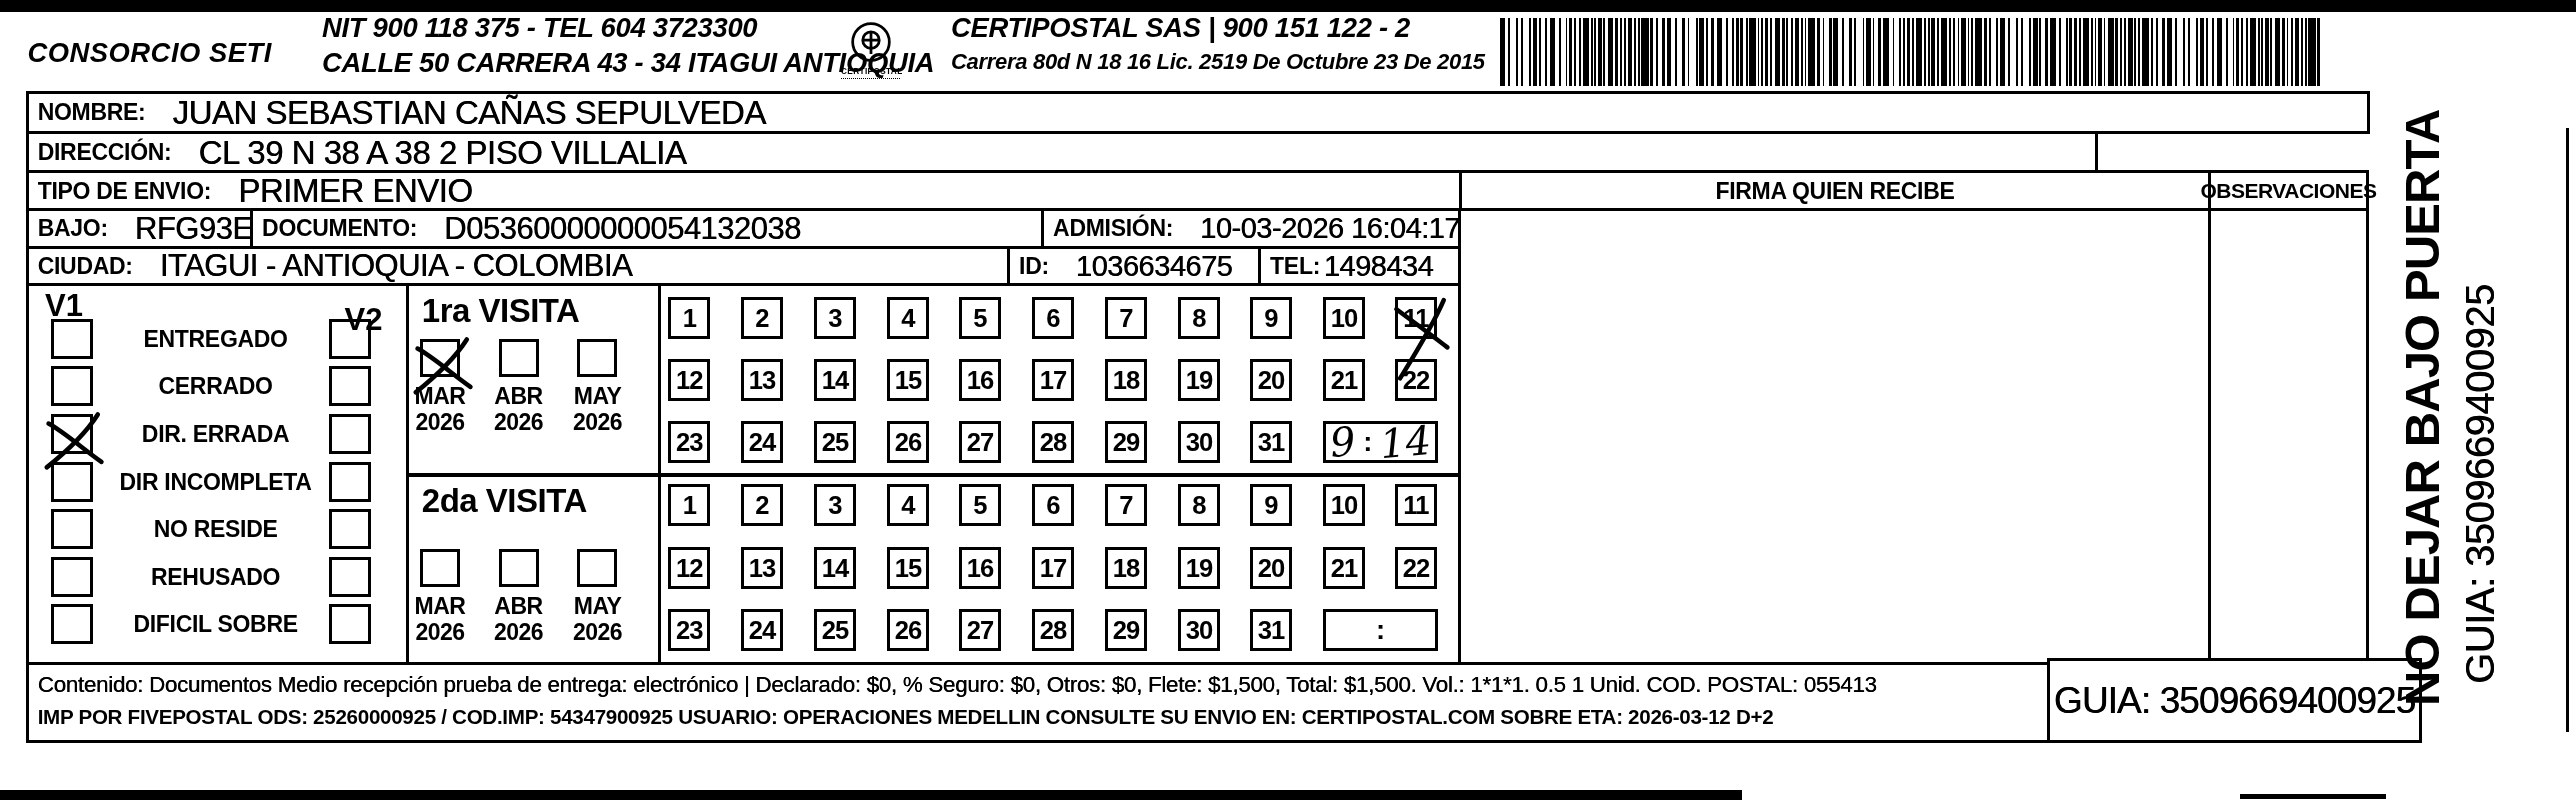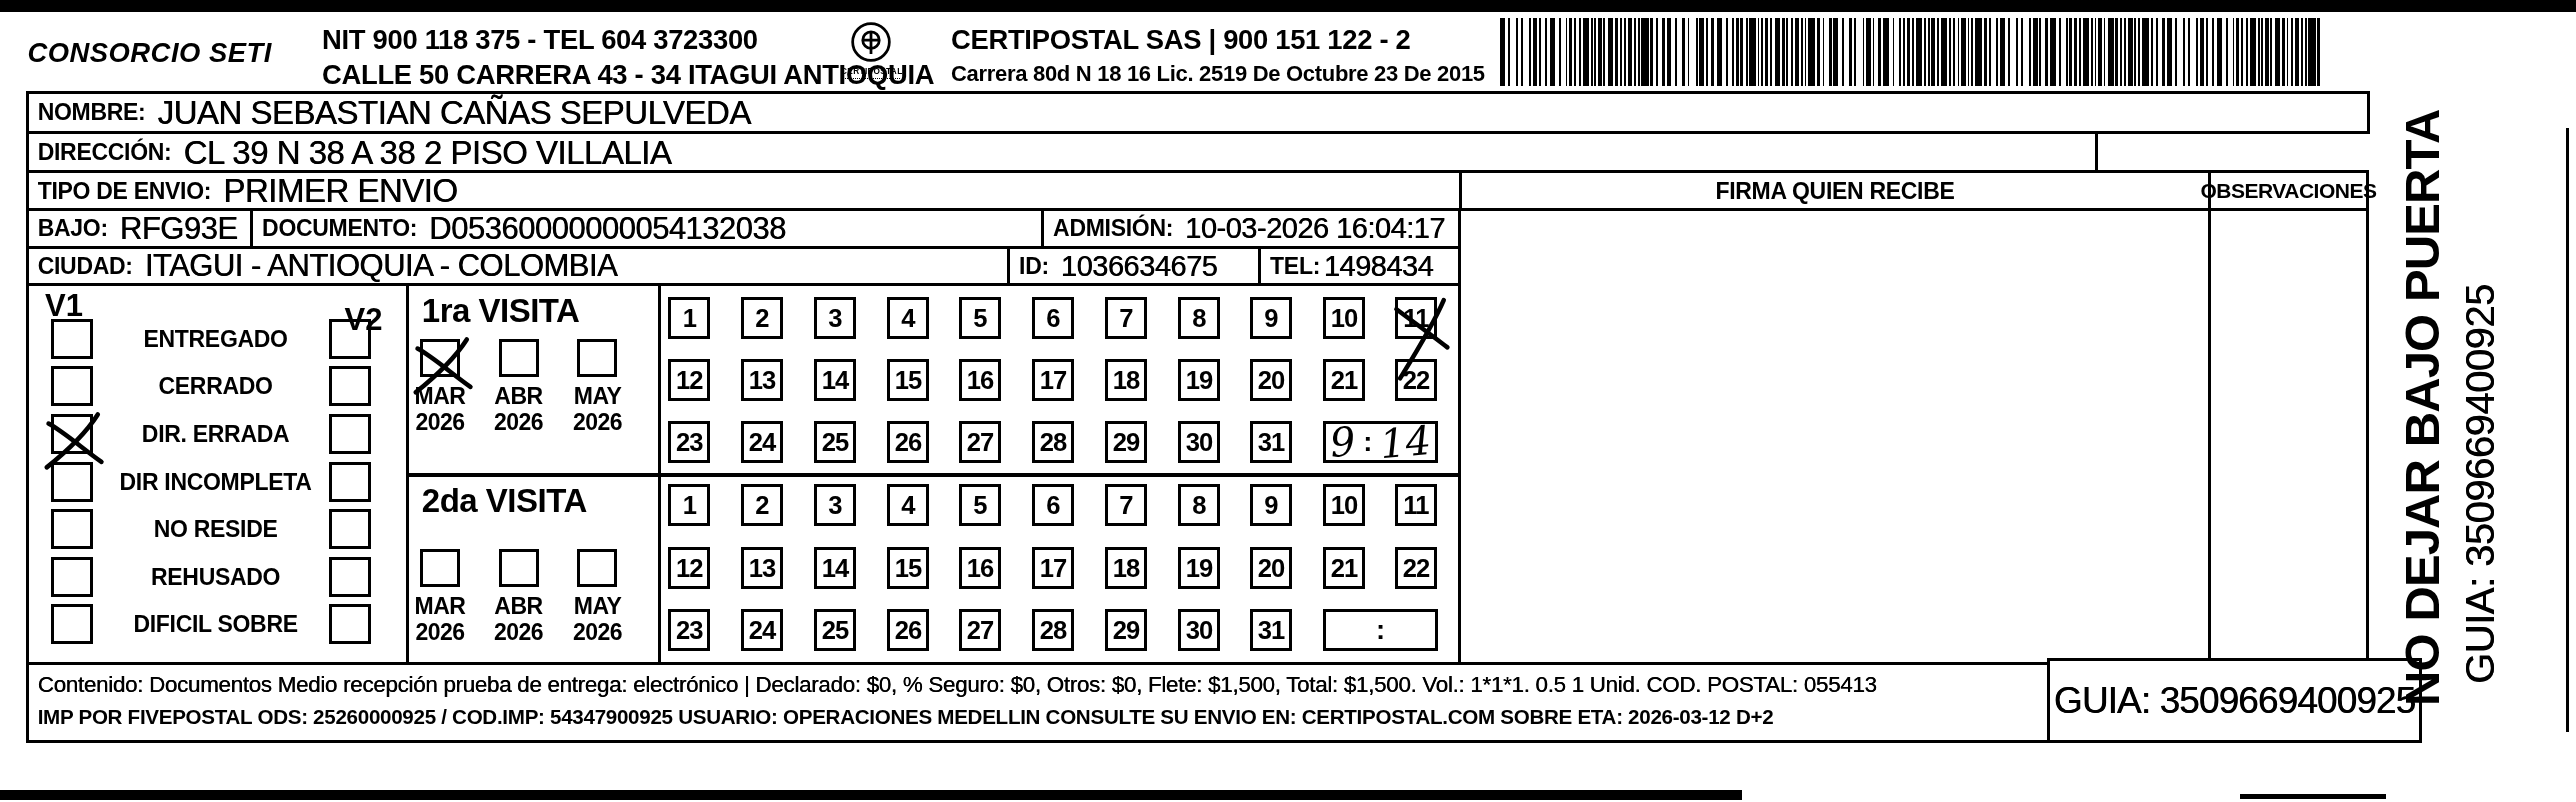--- a/index.html
+++ b/index.html
@@ -15,7 +15,7 @@
 
   
   .company { position:absolute; left:27.4px; top:37px; font-size:27.4px; font-weight:700; letter-spacing:0.5px;font-style:italic; }
-  .hblock  { position:absolute; top:22px; }
+  .hblock  { position:absolute; top:10px;font-style:italic; }
   .hline   { font-size:27.4px; font-weight:700; line-height:35px; white-space:nowrap; letter-spacing:-0.3px; }
   .hline.small { font-size:22px; line-height:33px; }
   .logo    { position:absolute; left:841px; top:20px; width:59px; text-align:center; }

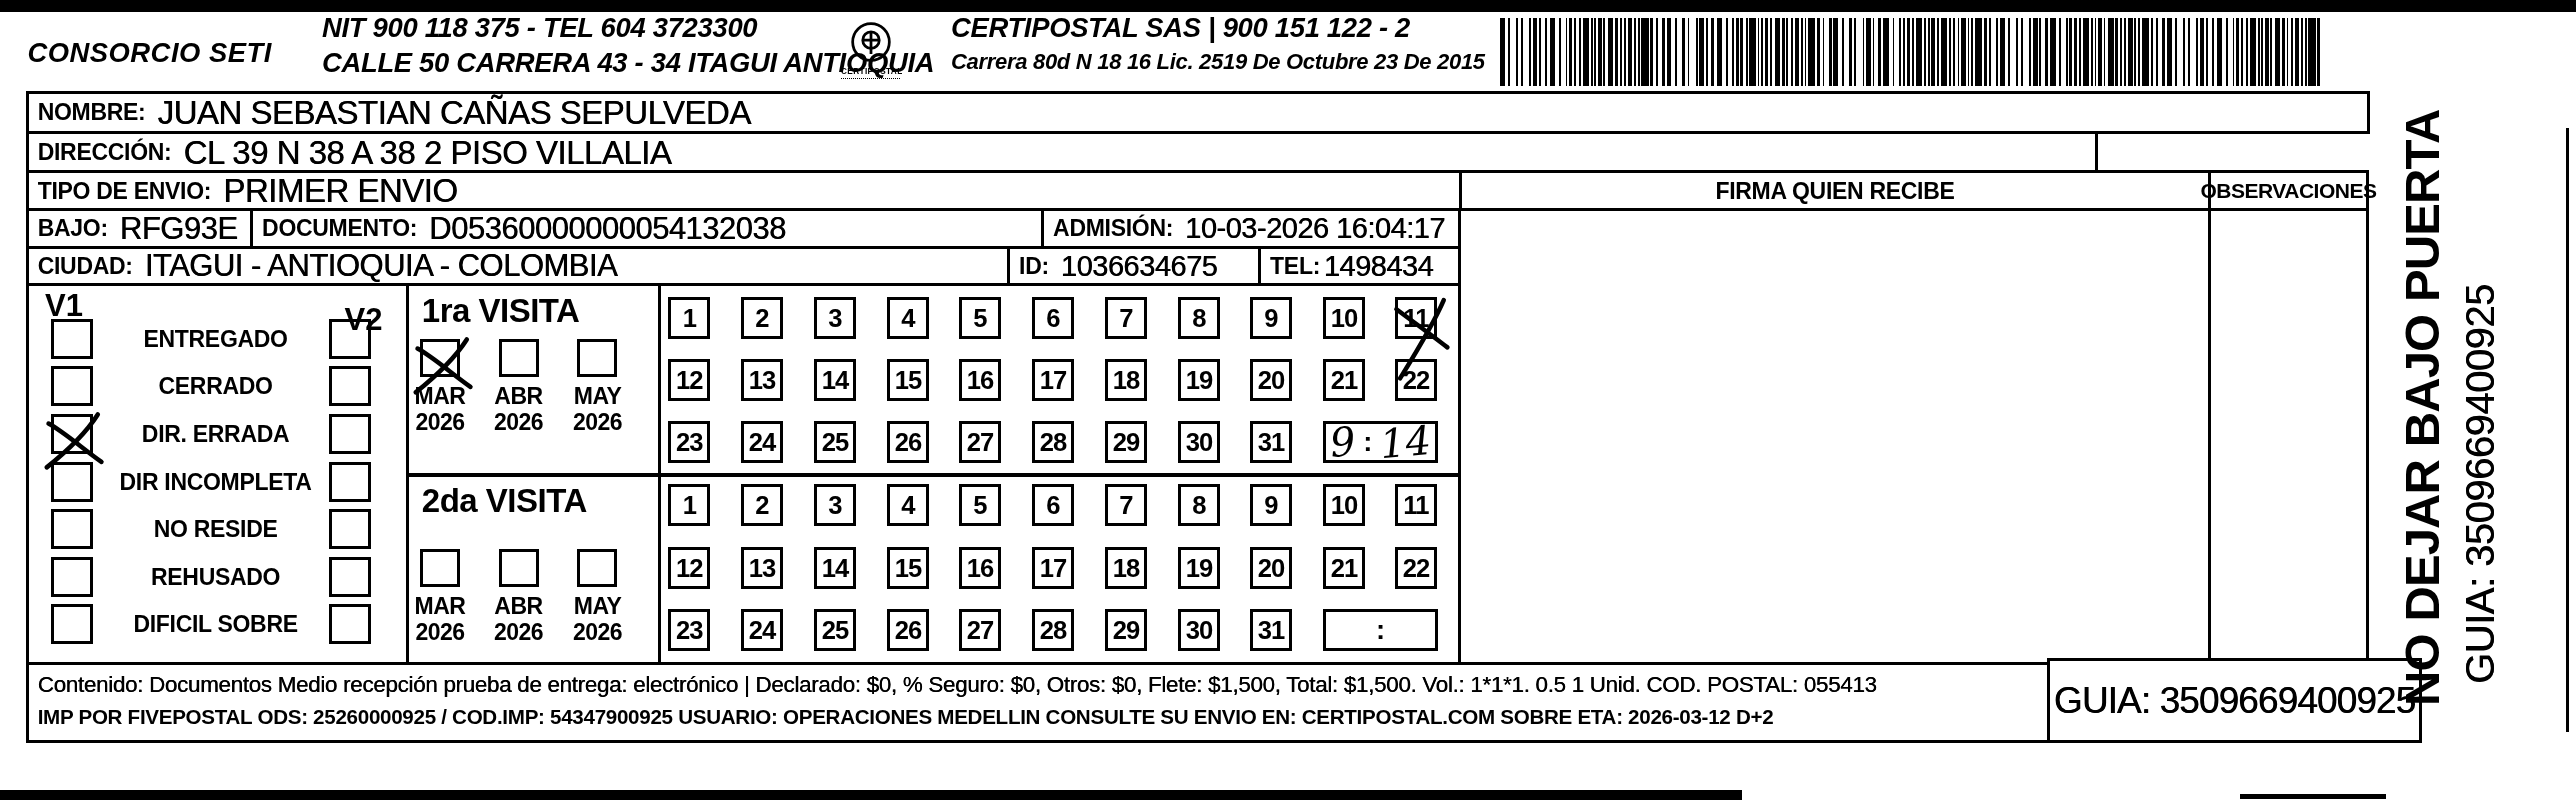--- a/index.html
+++ b/index.html
@@ -25,7 +25,7 @@
   .barcode span { display:block; flex:none; background:#000; height:100%; }
 
   
-  .cell { position:absolute; border:3.7px solid #000; background:#fff; display:flex; align-items:center; padding-left:9.1px; gap:12px; }
+  .cell { position:absolute; border:3.7px solid #000; background:#fff; display:flex; align-items:center; padding-left:9.1px; gap:27px; }
   .cell.center { justify-content:center; padding-left:0; }
   .lbl  { font-weight:700; font-size:23px; white-space:nowrap; letter-spacing:-0.3px; }
   .val  { font-size:31px; white-space:nowrap; text-shadow:0.5px 0 0 #000; letter-spacing:-0.5px; }

